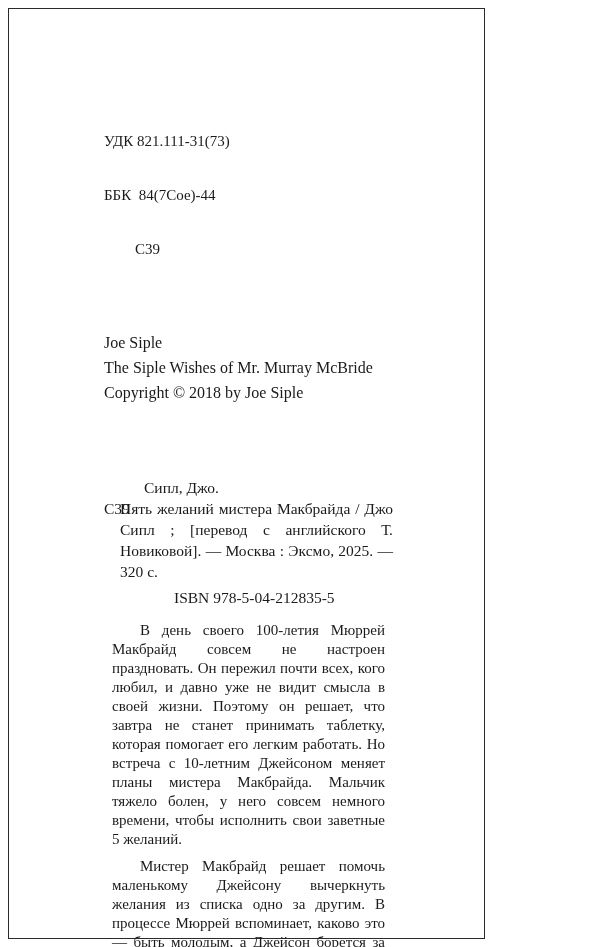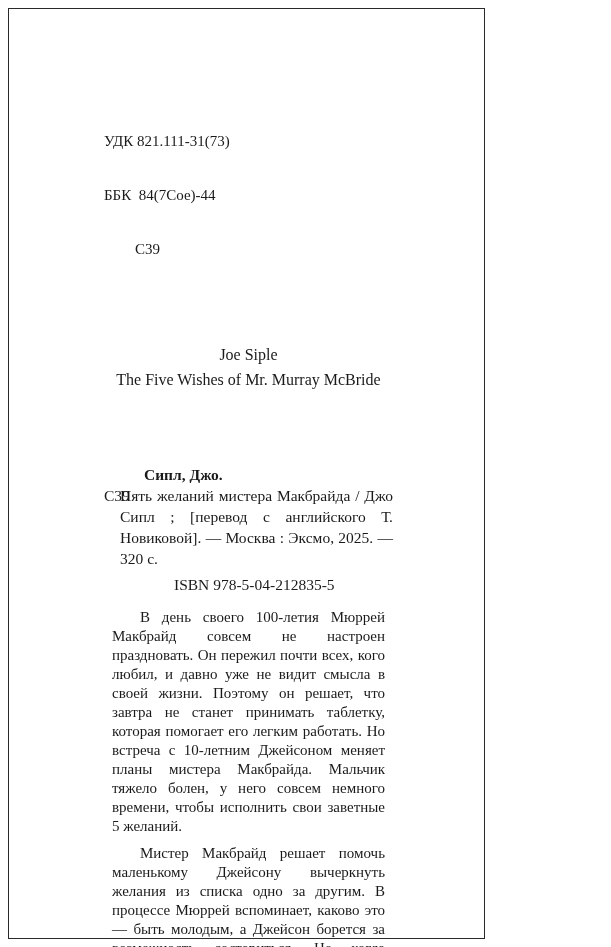--- a/index.html
+++ b/index.html
@@ -37,8 +37,8 @@
     padding-left: 31px;
   }
   .english-block {
-    margin-top: 48px;
-    text-align: center;
+    margin-top: 36px;
+    text-align: left;
     font-size: 16px;
     line-height: 25px;
   }

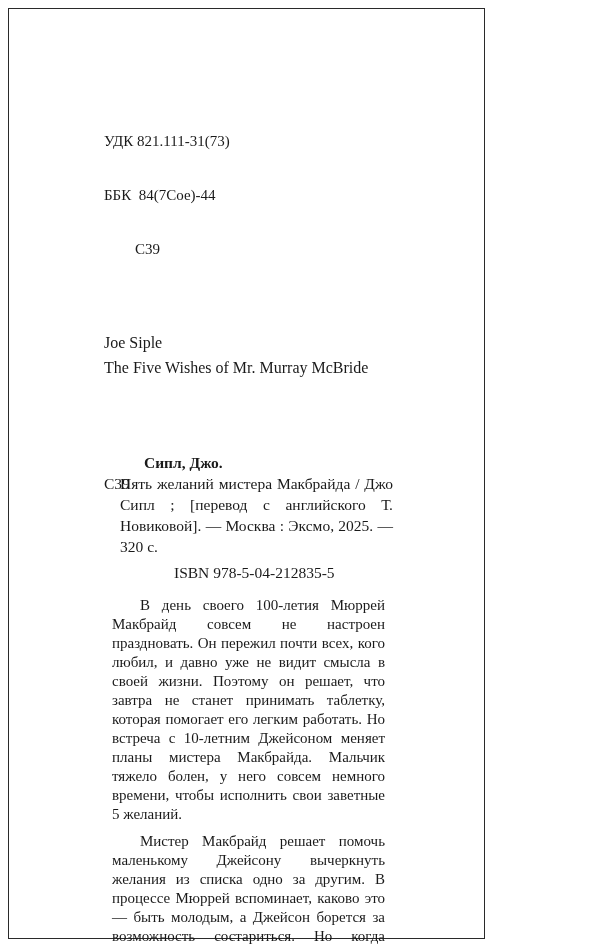--- a/index.html
+++ b/index.html
@@ -99,7 +99,7 @@
 
     <div class="english-block">
       <div>Joe Siple</div>
-      <div>The Five Wishes of Mr. Murray McBride</div>
+      <div>The Siple Wishes of Mr. Murray McBride</div>
     </div>
 
     <div class="biblio">

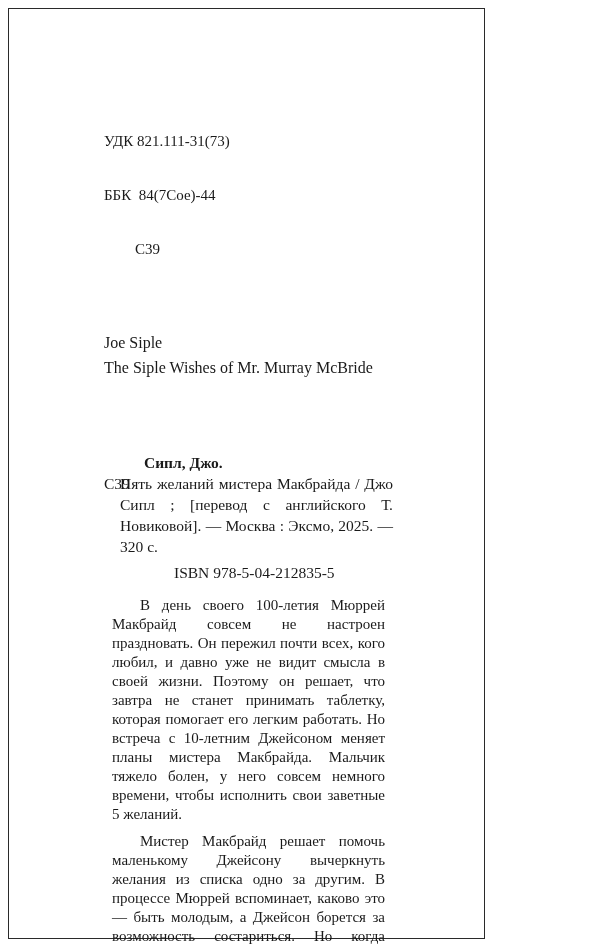--- a/index.html
+++ b/index.html
@@ -100,6 +100,7 @@
     <div class="english-block">
       <div>Joe Siple</div>
       <div>The Siple Wishes of Mr. Murray McBride</div>
+      <div>Copyright © 2018 by Joe Siple</div>
     </div>
 
     <div class="biblio">

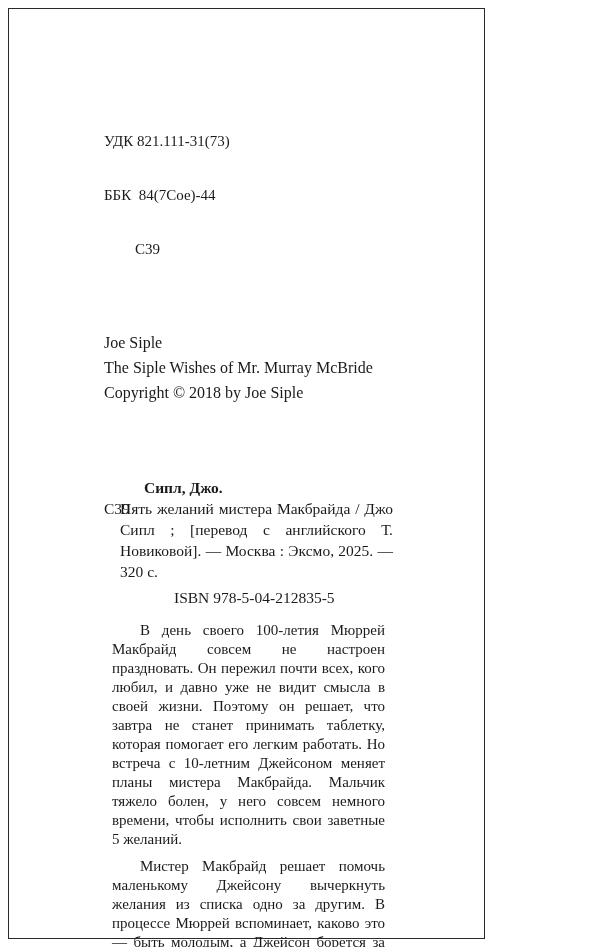--- a/index.html
+++ b/index.html
@@ -49,7 +49,7 @@
   }
   .biblio-author {
     margin-left: 40px;
-    font-weight: bold;
+    font-weight: normal;
   }
   .biblio-entry-row {
     position: relative;

